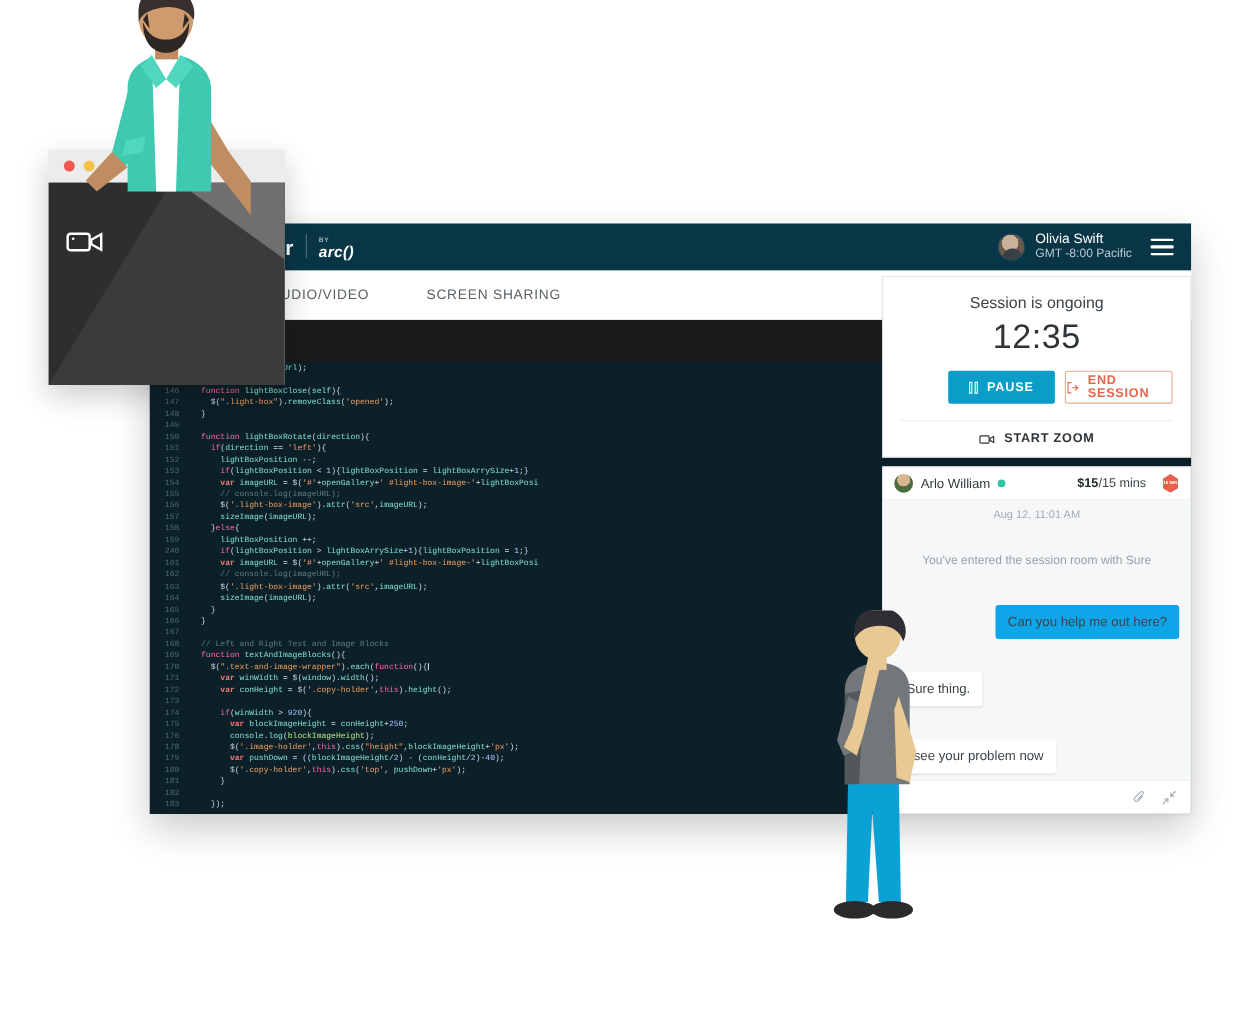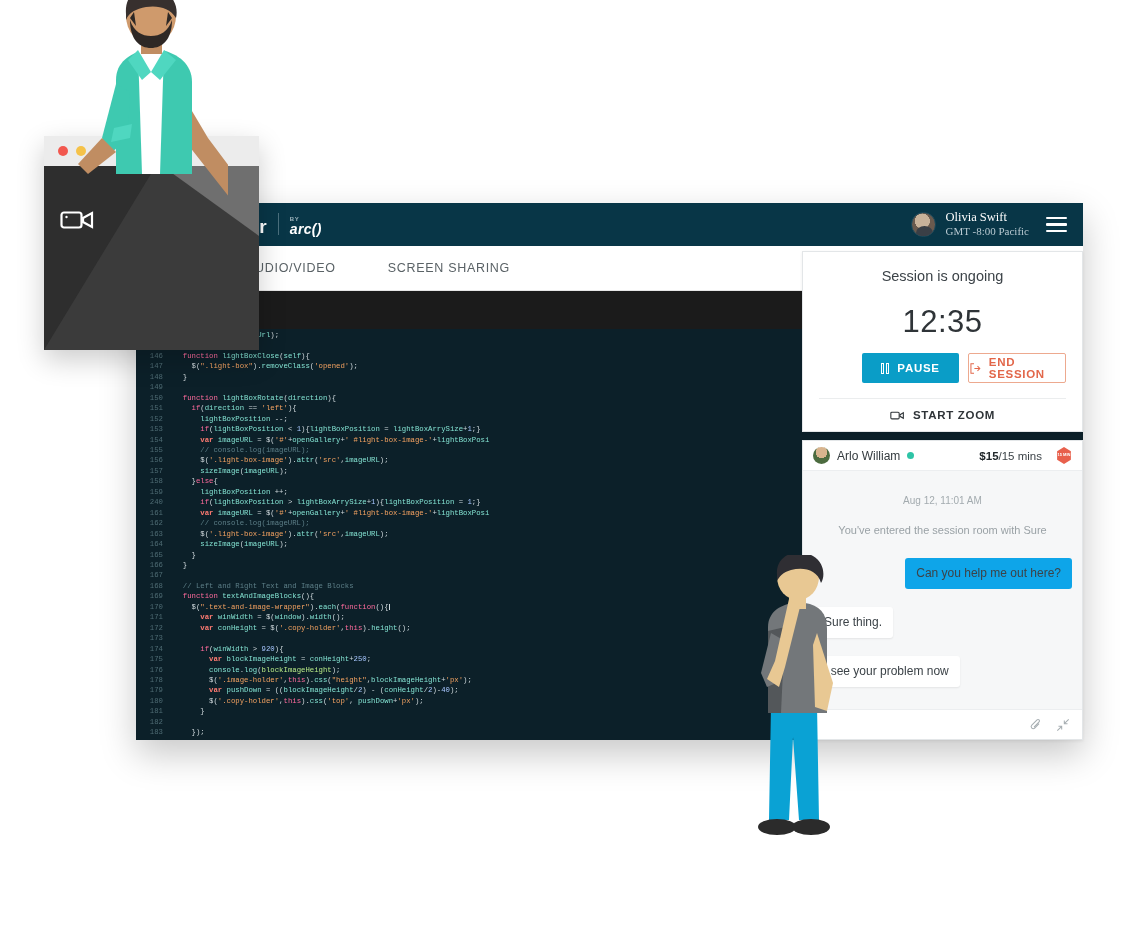--- a/index.html
+++ b/index.html
@@ -34,7 +34,7 @@
   .brand-by-small { display: block; color: #9fb6bf; font-size: 6px; letter-spacing: .5px; font-weight: bold; }
   .brand-arc { display: block; color: #ffffff; font-size: 14px; font-weight: bold; letter-spacing: .3px; font-style: italic; }
 
-  .header-right { display: flex; align-items: center; gap: 17px; font-family: Liberation Serif, serif; }
+  .header-right { display: flex; align-items: center; gap: 17px; }
   .user-box { display: flex; align-items: center; gap: 9px; }
   .avatar-hdr {
     width: 25px; height: 25px; border-radius: 50%;

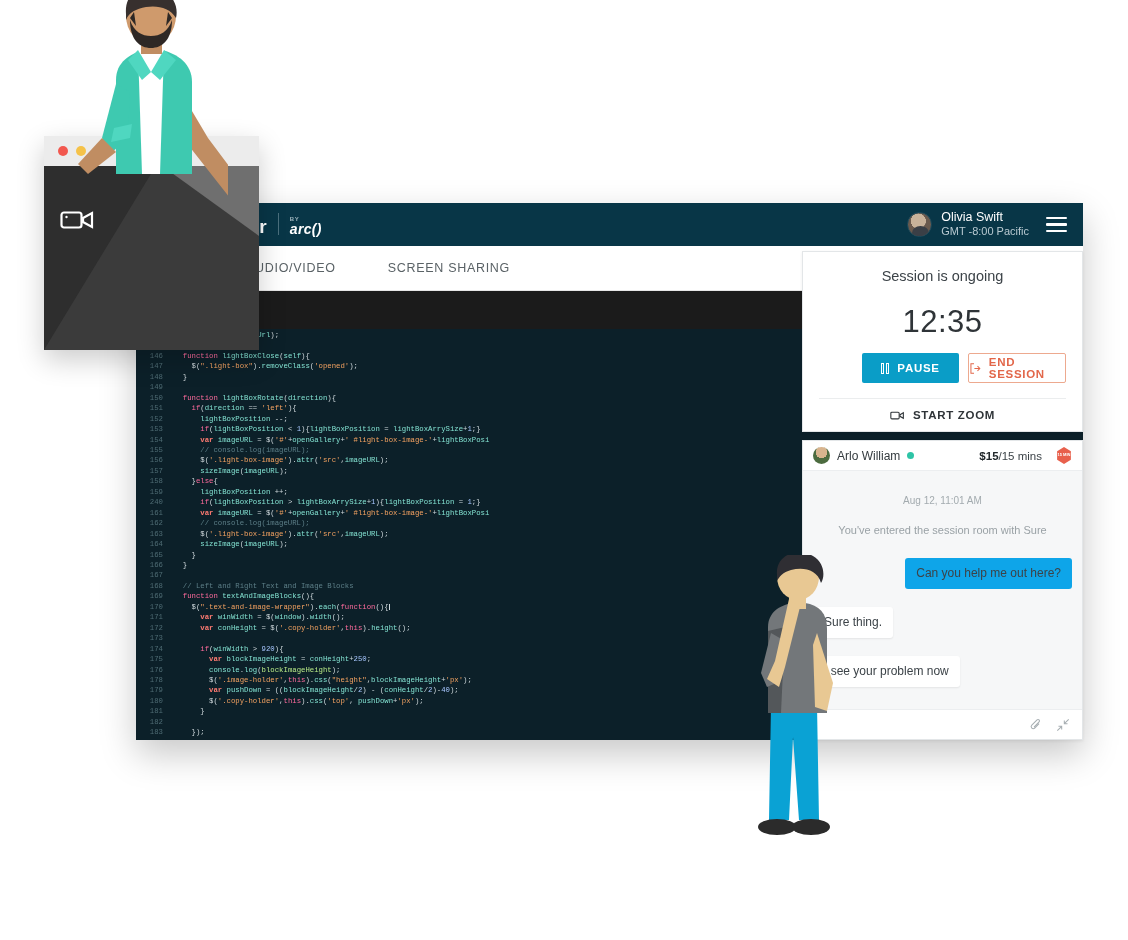--- a/index.html
+++ b/index.html
@@ -103,7 +103,7 @@
     background:#fff; border:1px solid #e3e6e8; box-shadow:0 1px 3px rgba(0,0,0,.07);
   }
   .session-card { padding:16px 16px 0; }
-  .session-status { text-align:center; font-size:14.5px; color:#3c4348; margin-bottom:20px; }
+  .session-status { text-align:center; font-size:14.5px; color:#3c4348; margin-bottom:4px; }
   .session-timer { text-align:center; font-size:31px; color:#2f3438; letter-spacing:.5px; margin-bottom:13px; }
   .session-btns { display:flex; gap:9px; padding-bottom:15px;margin-left:43px; }
   .btn {

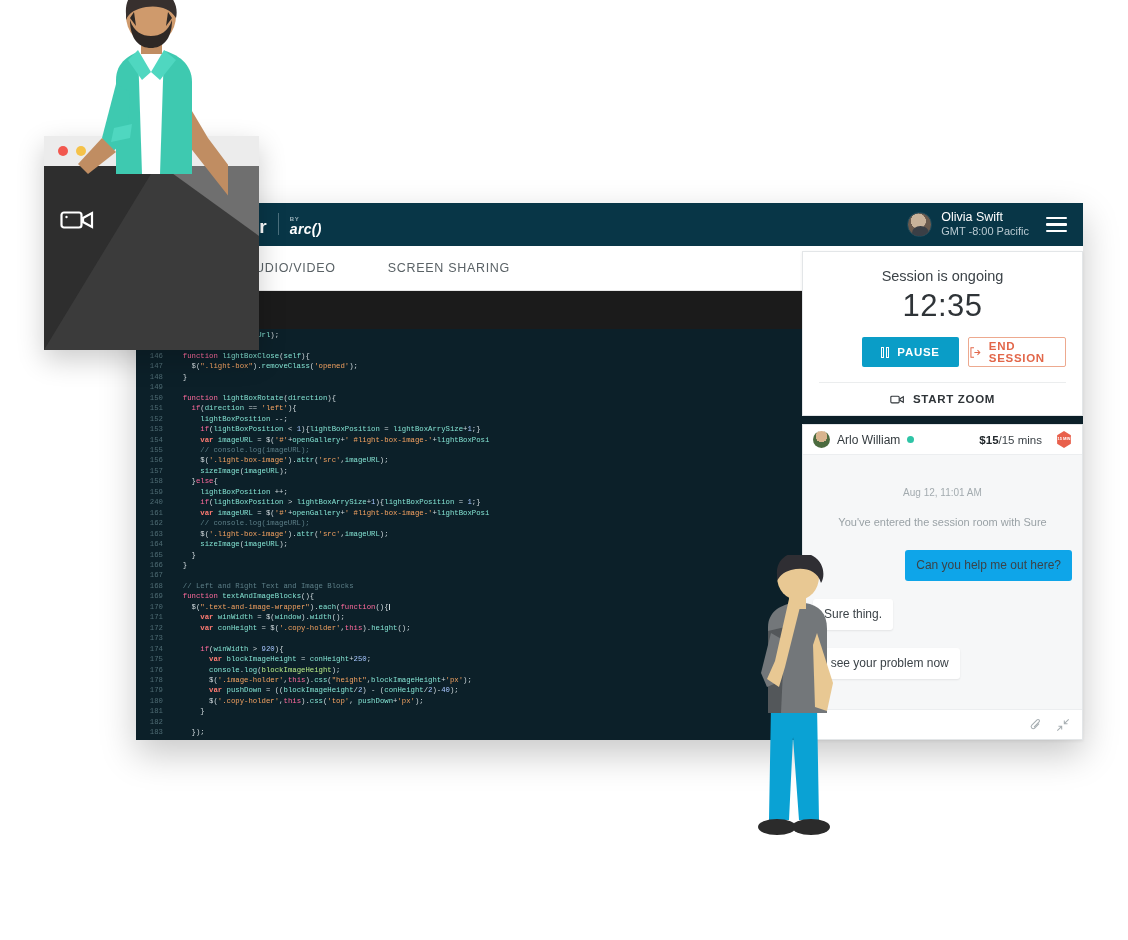--- a/index.html
+++ b/index.html
@@ -142,7 +142,7 @@
   }
   .chat-body {
     flex:1; background:#f6f7f8; padding:8px 10px 6px; display:flex; flex-direction:column;
-    justify-content:center; gap:18px; overflow:hidden;
+    justify-content:space-between; gap:18px; overflow:hidden;
   }
   .sys-time { text-align:center; font-size:10px; color:#a3abaf; }
   .sys-msg { text-align:center; font-size:11px; color:#9aa2a6; margin-bottom:4px; }

